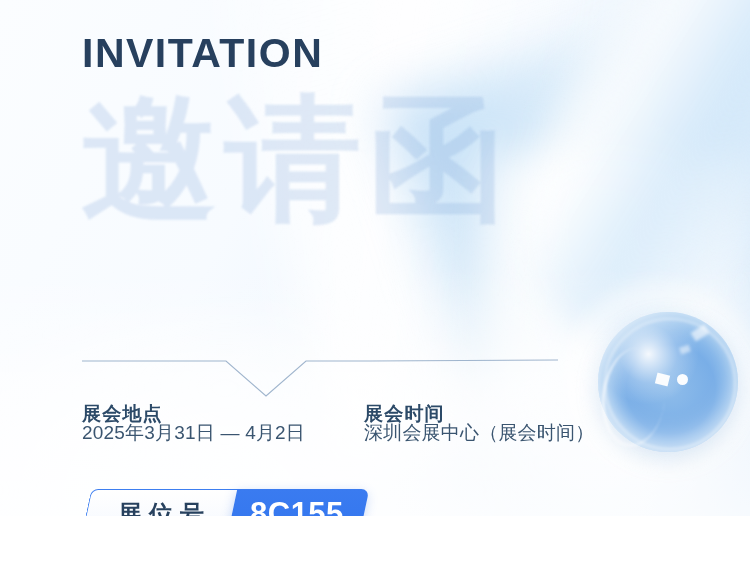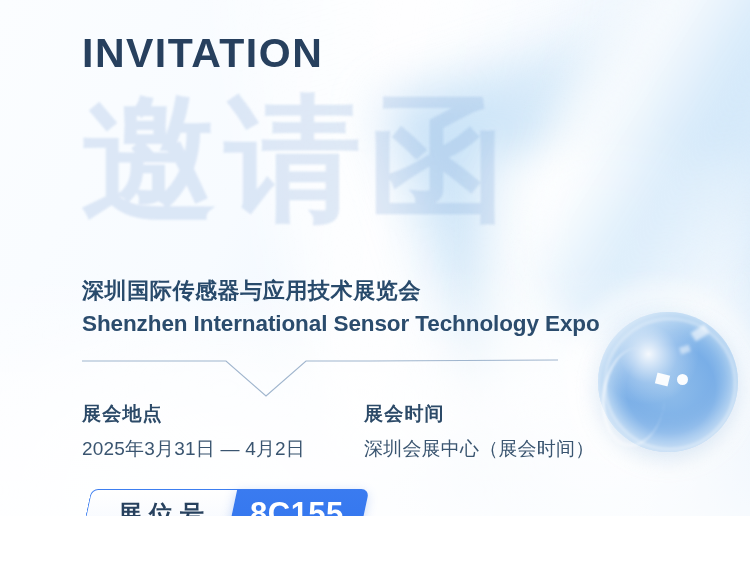--- a/index.html
+++ b/index.html
@@ -315,7 +315,6 @@
 
     <div class="title-shadow">邀请函</div>
 
-    <div class="subtitle-cn">深圳国际传感器与应用技术展览会</div>
     <div class="subtitle-en">Shenzhen International Sensor Technology Expo</div>
 
     <div class="divider">

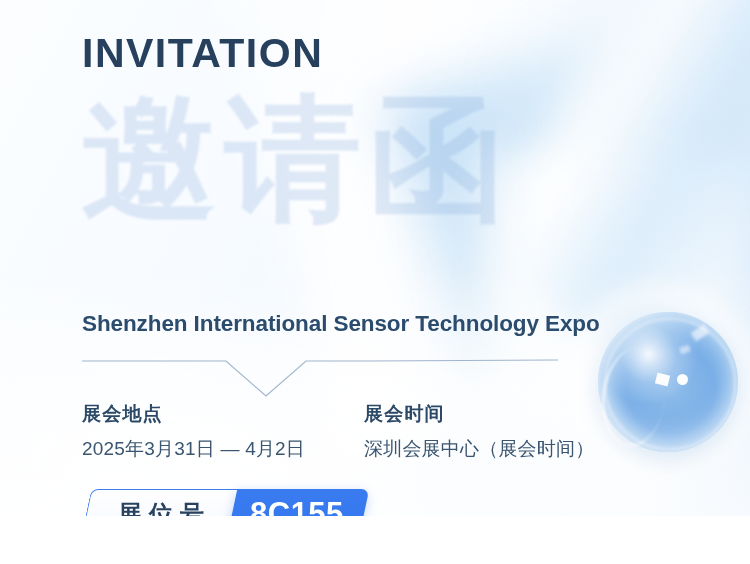--- a/index.html
+++ b/index.html
@@ -315,7 +315,6 @@
 
     <div class="title-shadow">邀请函</div>
 
-    <div class="subtitle-en">Shenzhen International Sensor Technology Expo</div>
 
     <div class="divider">
       <svg width="500" height="52" viewBox="0 0 500 52">

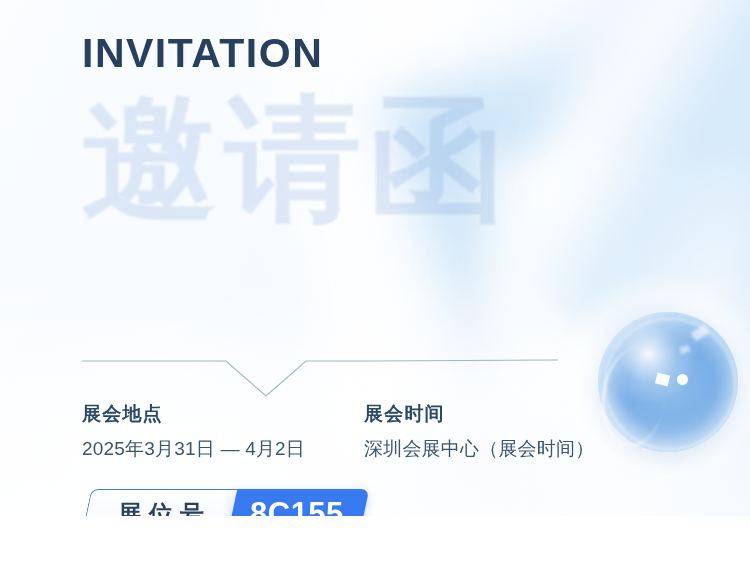--- a/index.html
+++ b/index.html
@@ -231,7 +231,6 @@
     line-height: 1;
   }
   .info-value {
-    margin-top: 16px;
     font-size: 19px;
     font-weight: normal;
     color: #3a5570;

